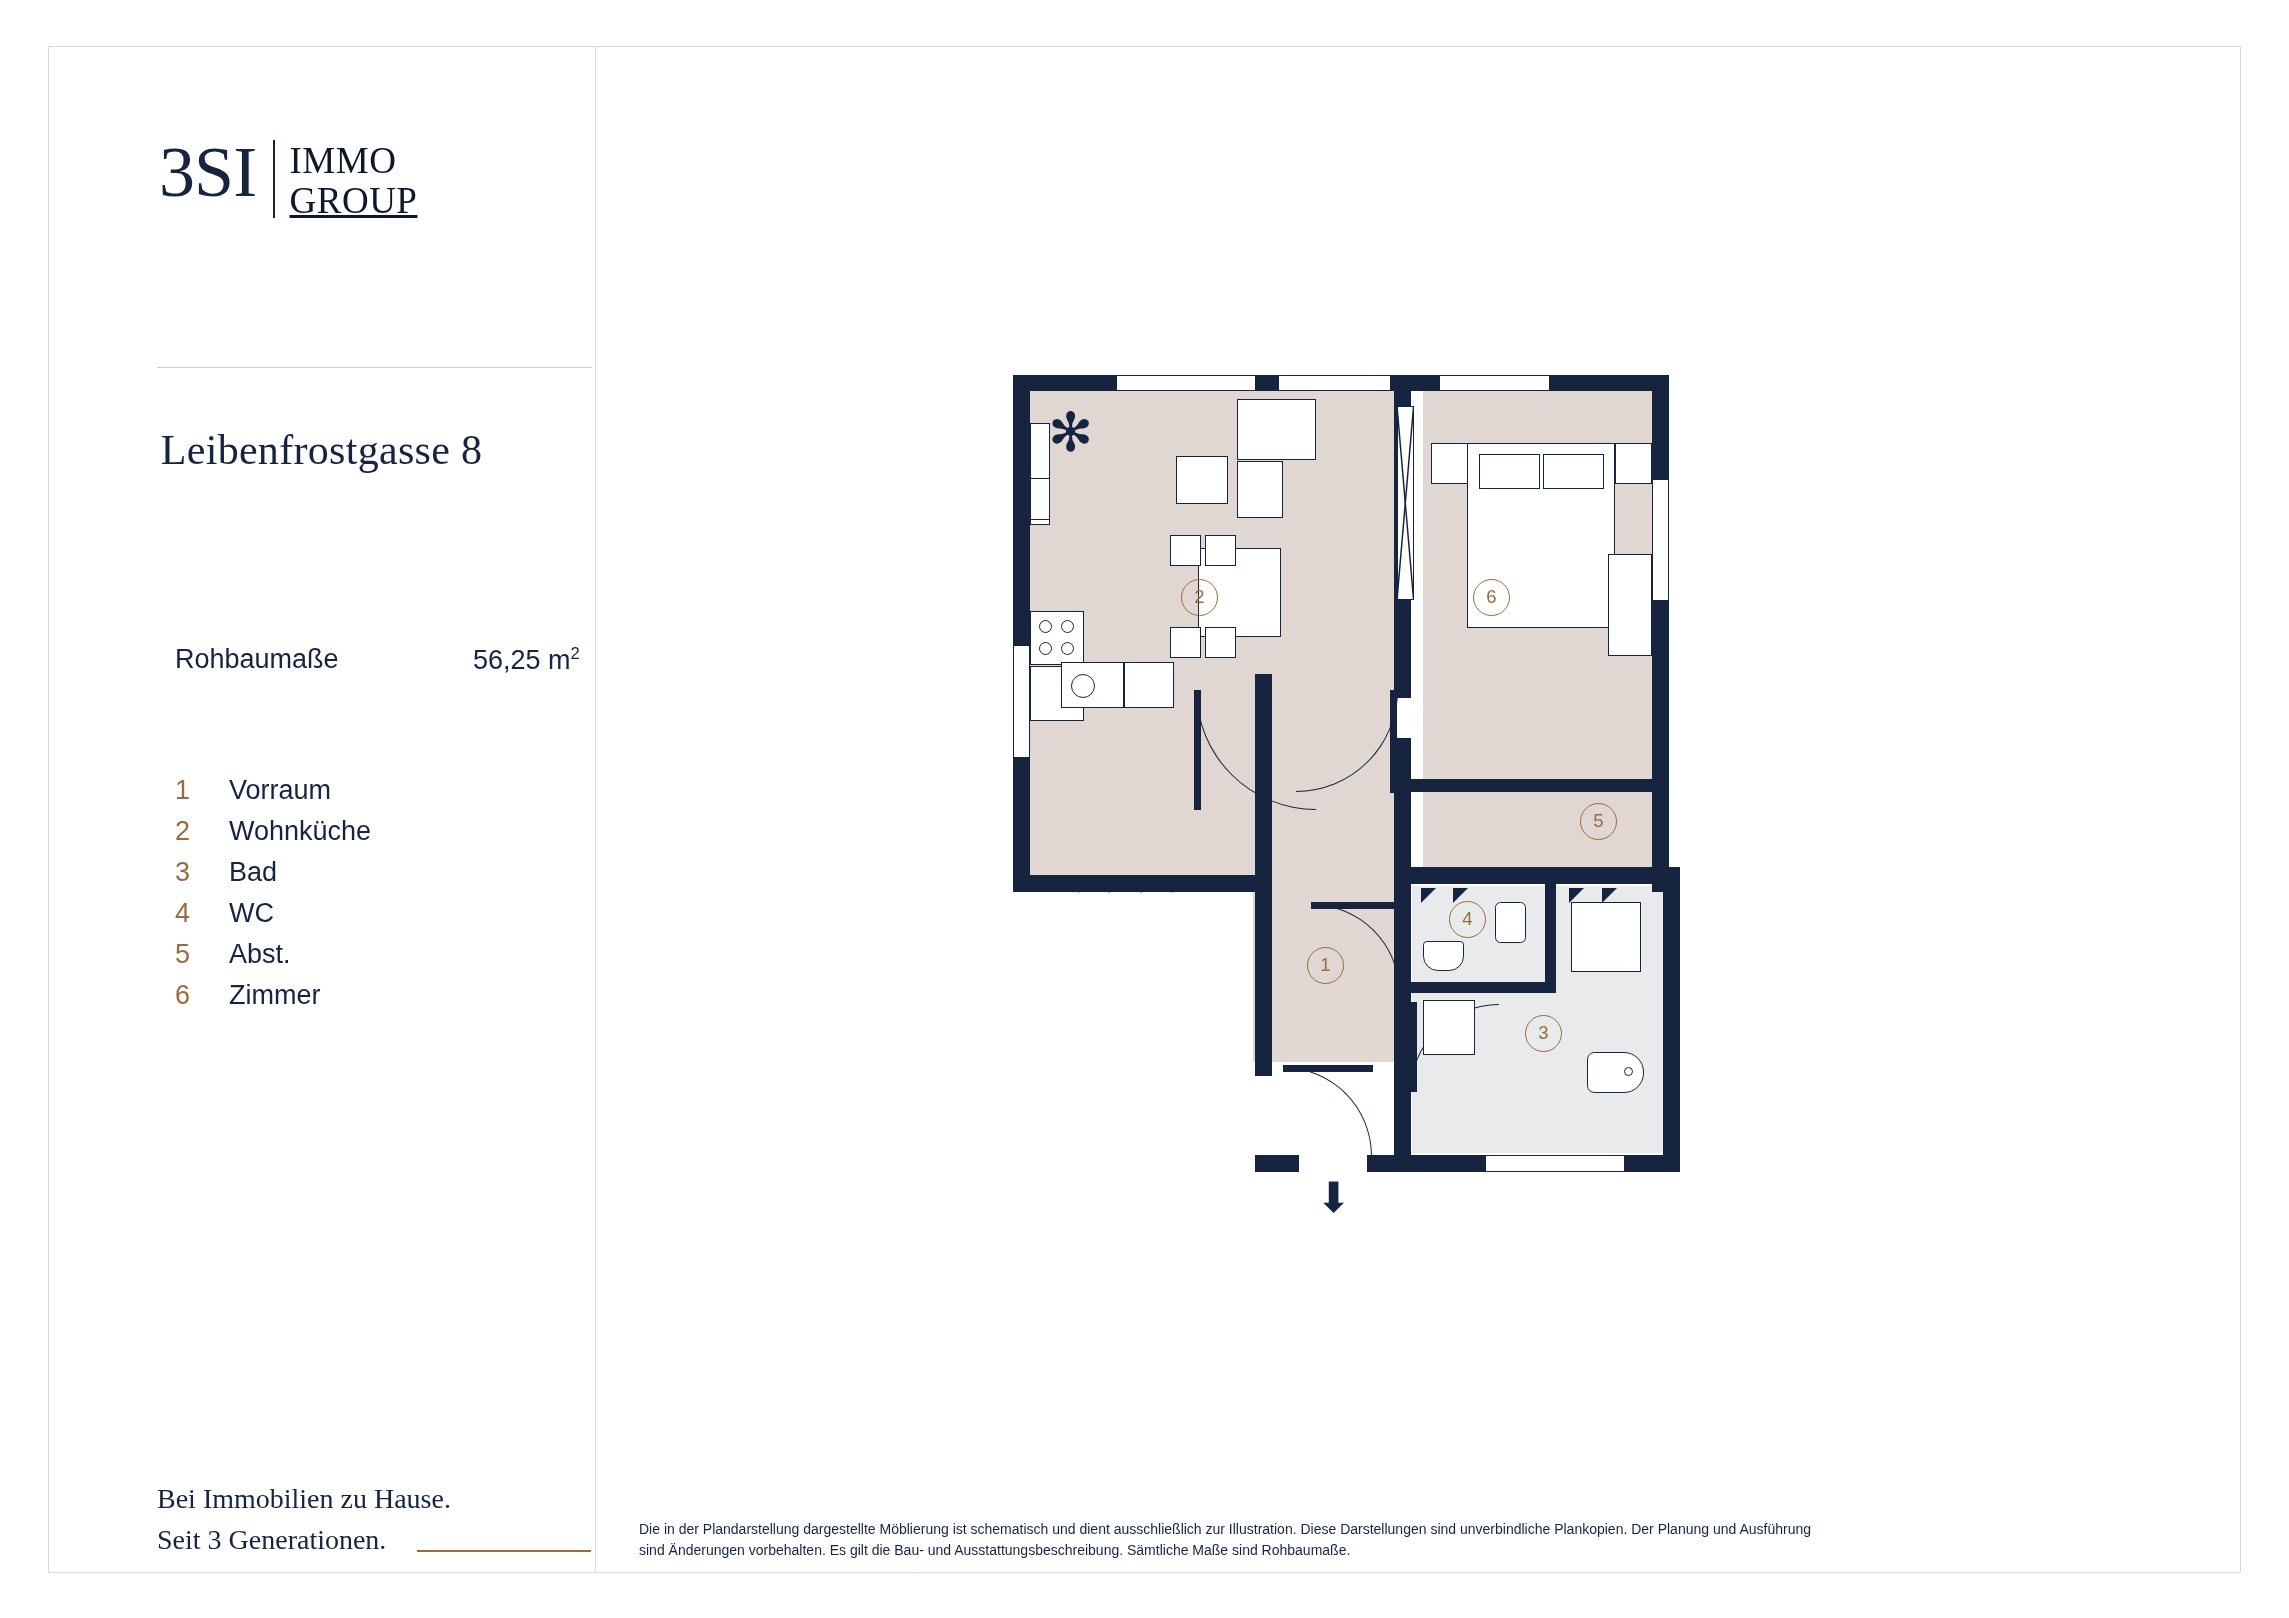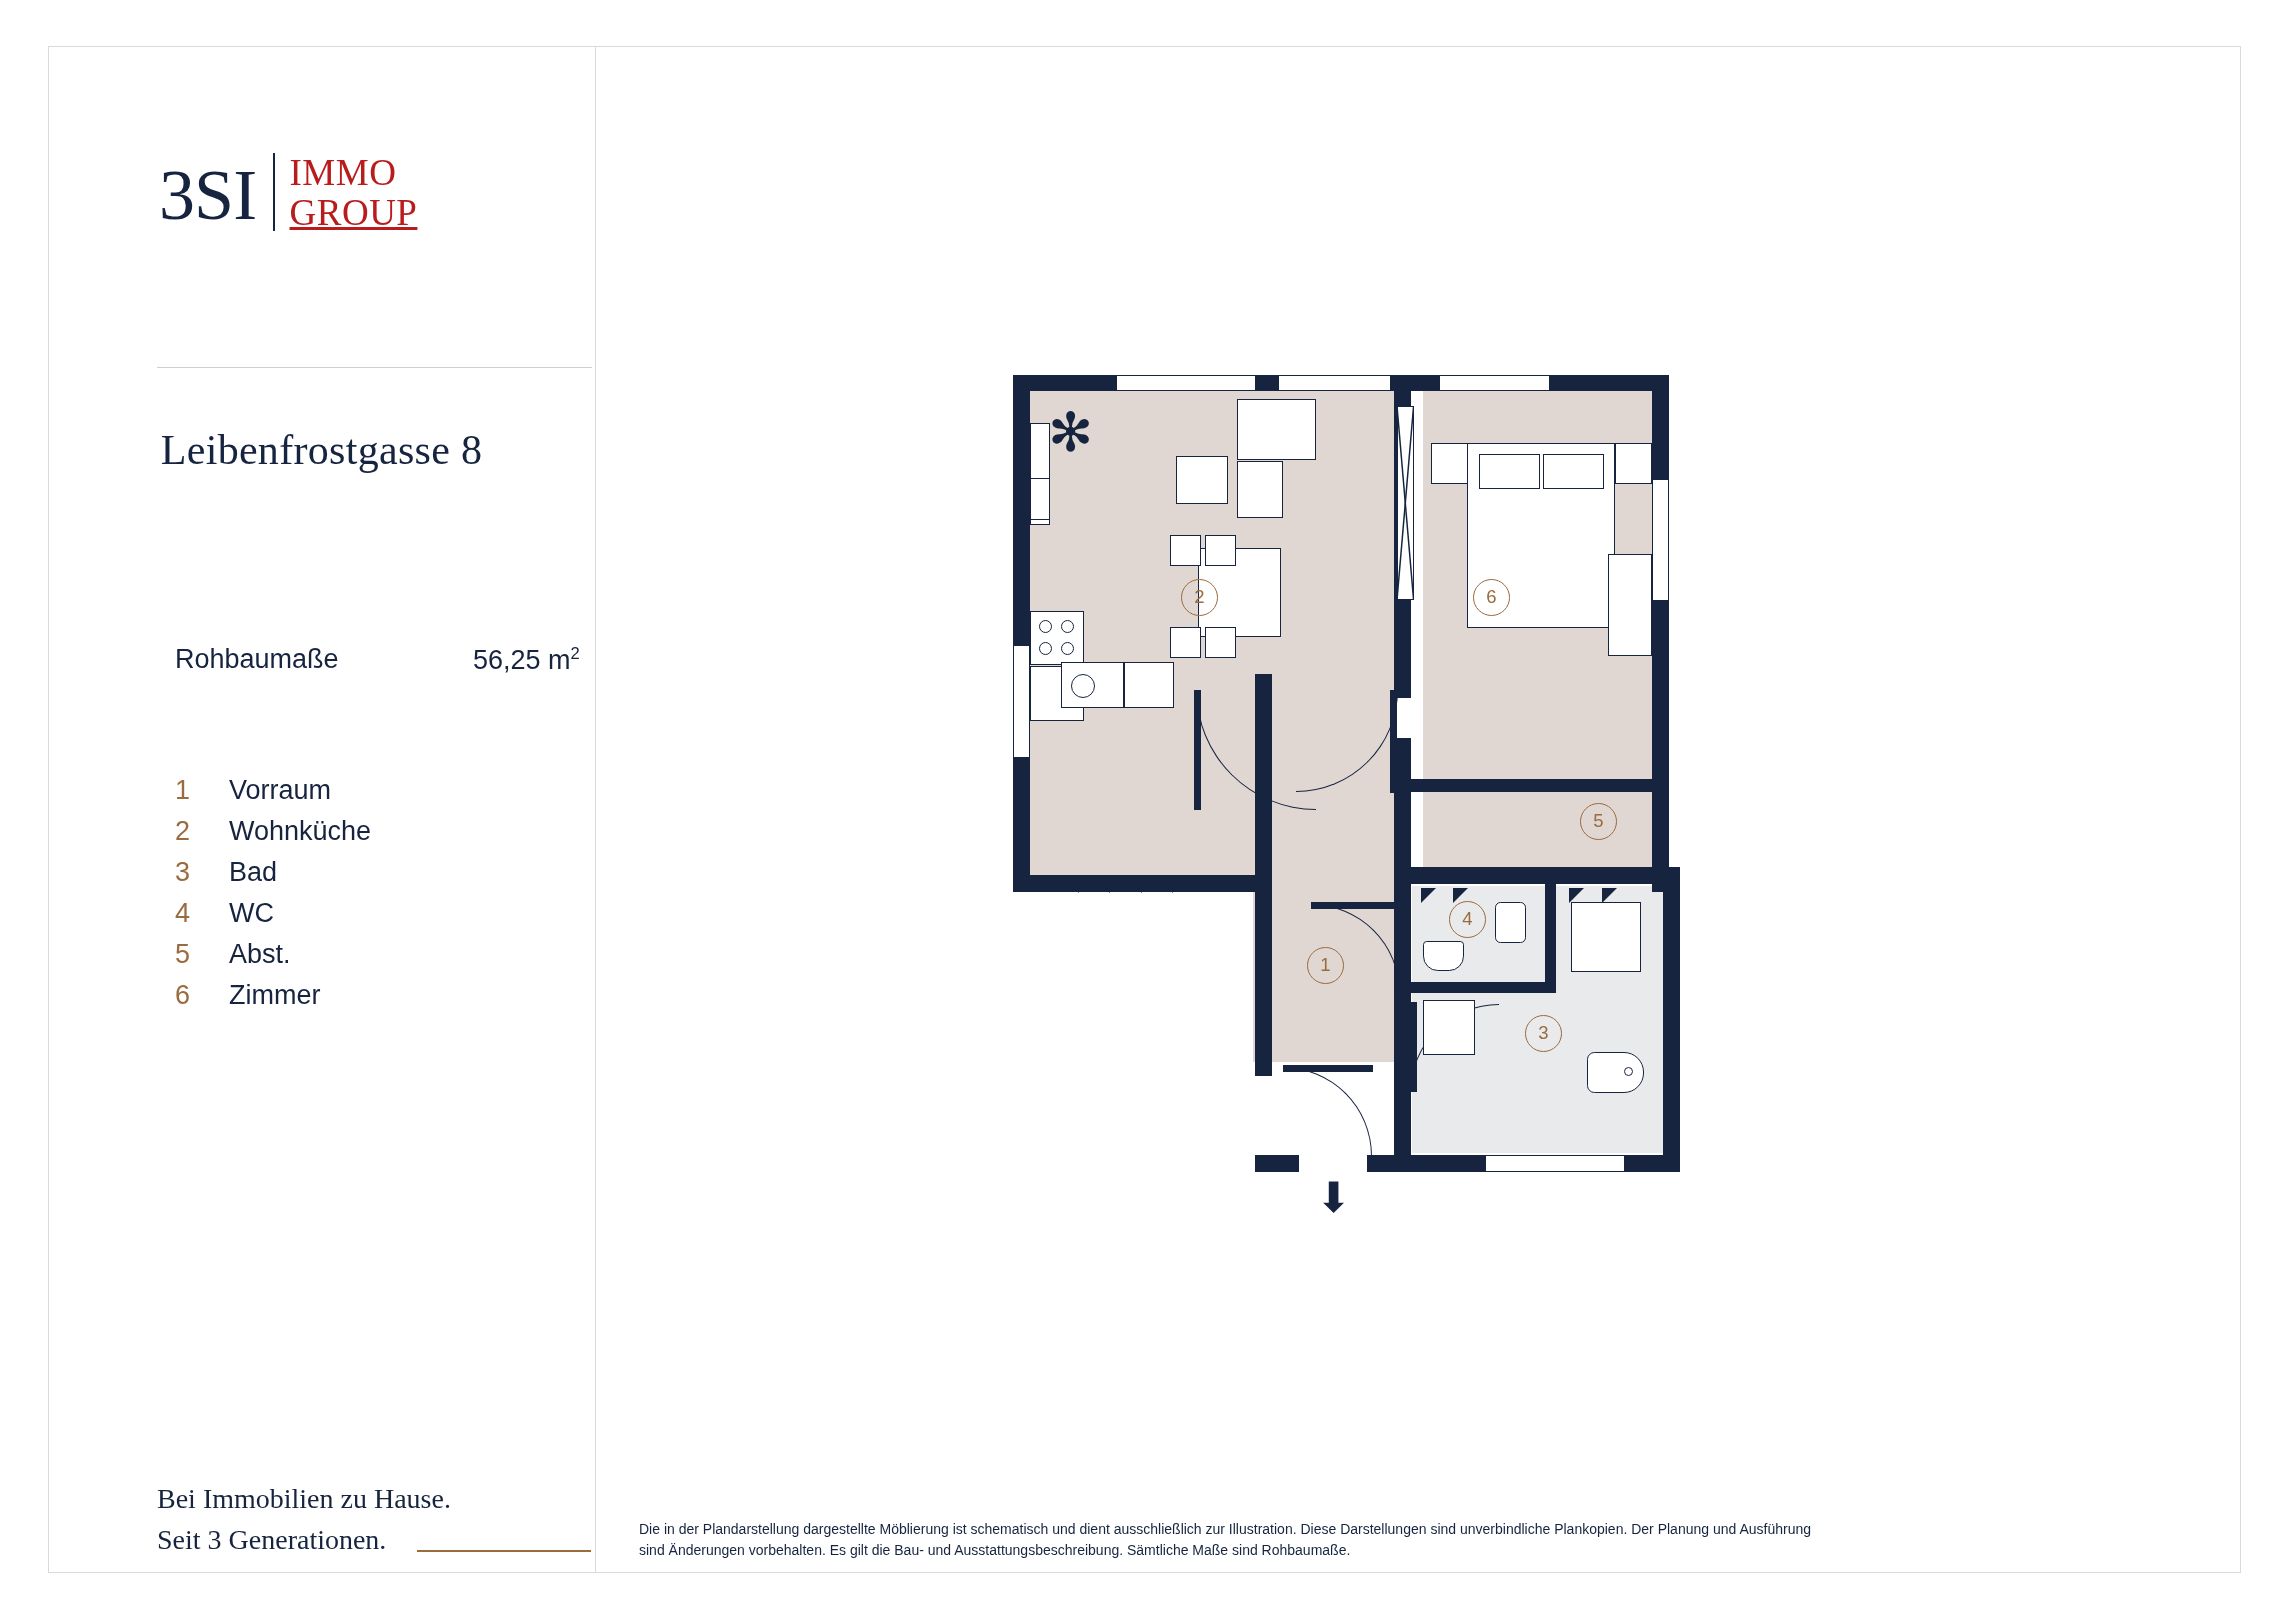--- a/index.html
+++ b/index.html
@@ -50,8 +50,7 @@
     left: 111px;
     top: 90px;
     display: flex;
-    align-items: flex-end;
-    margin-top: 12px;
+    align-items: flex-start;
   }
   .logo-3si {
     font-family: "Liberation Serif", serif;

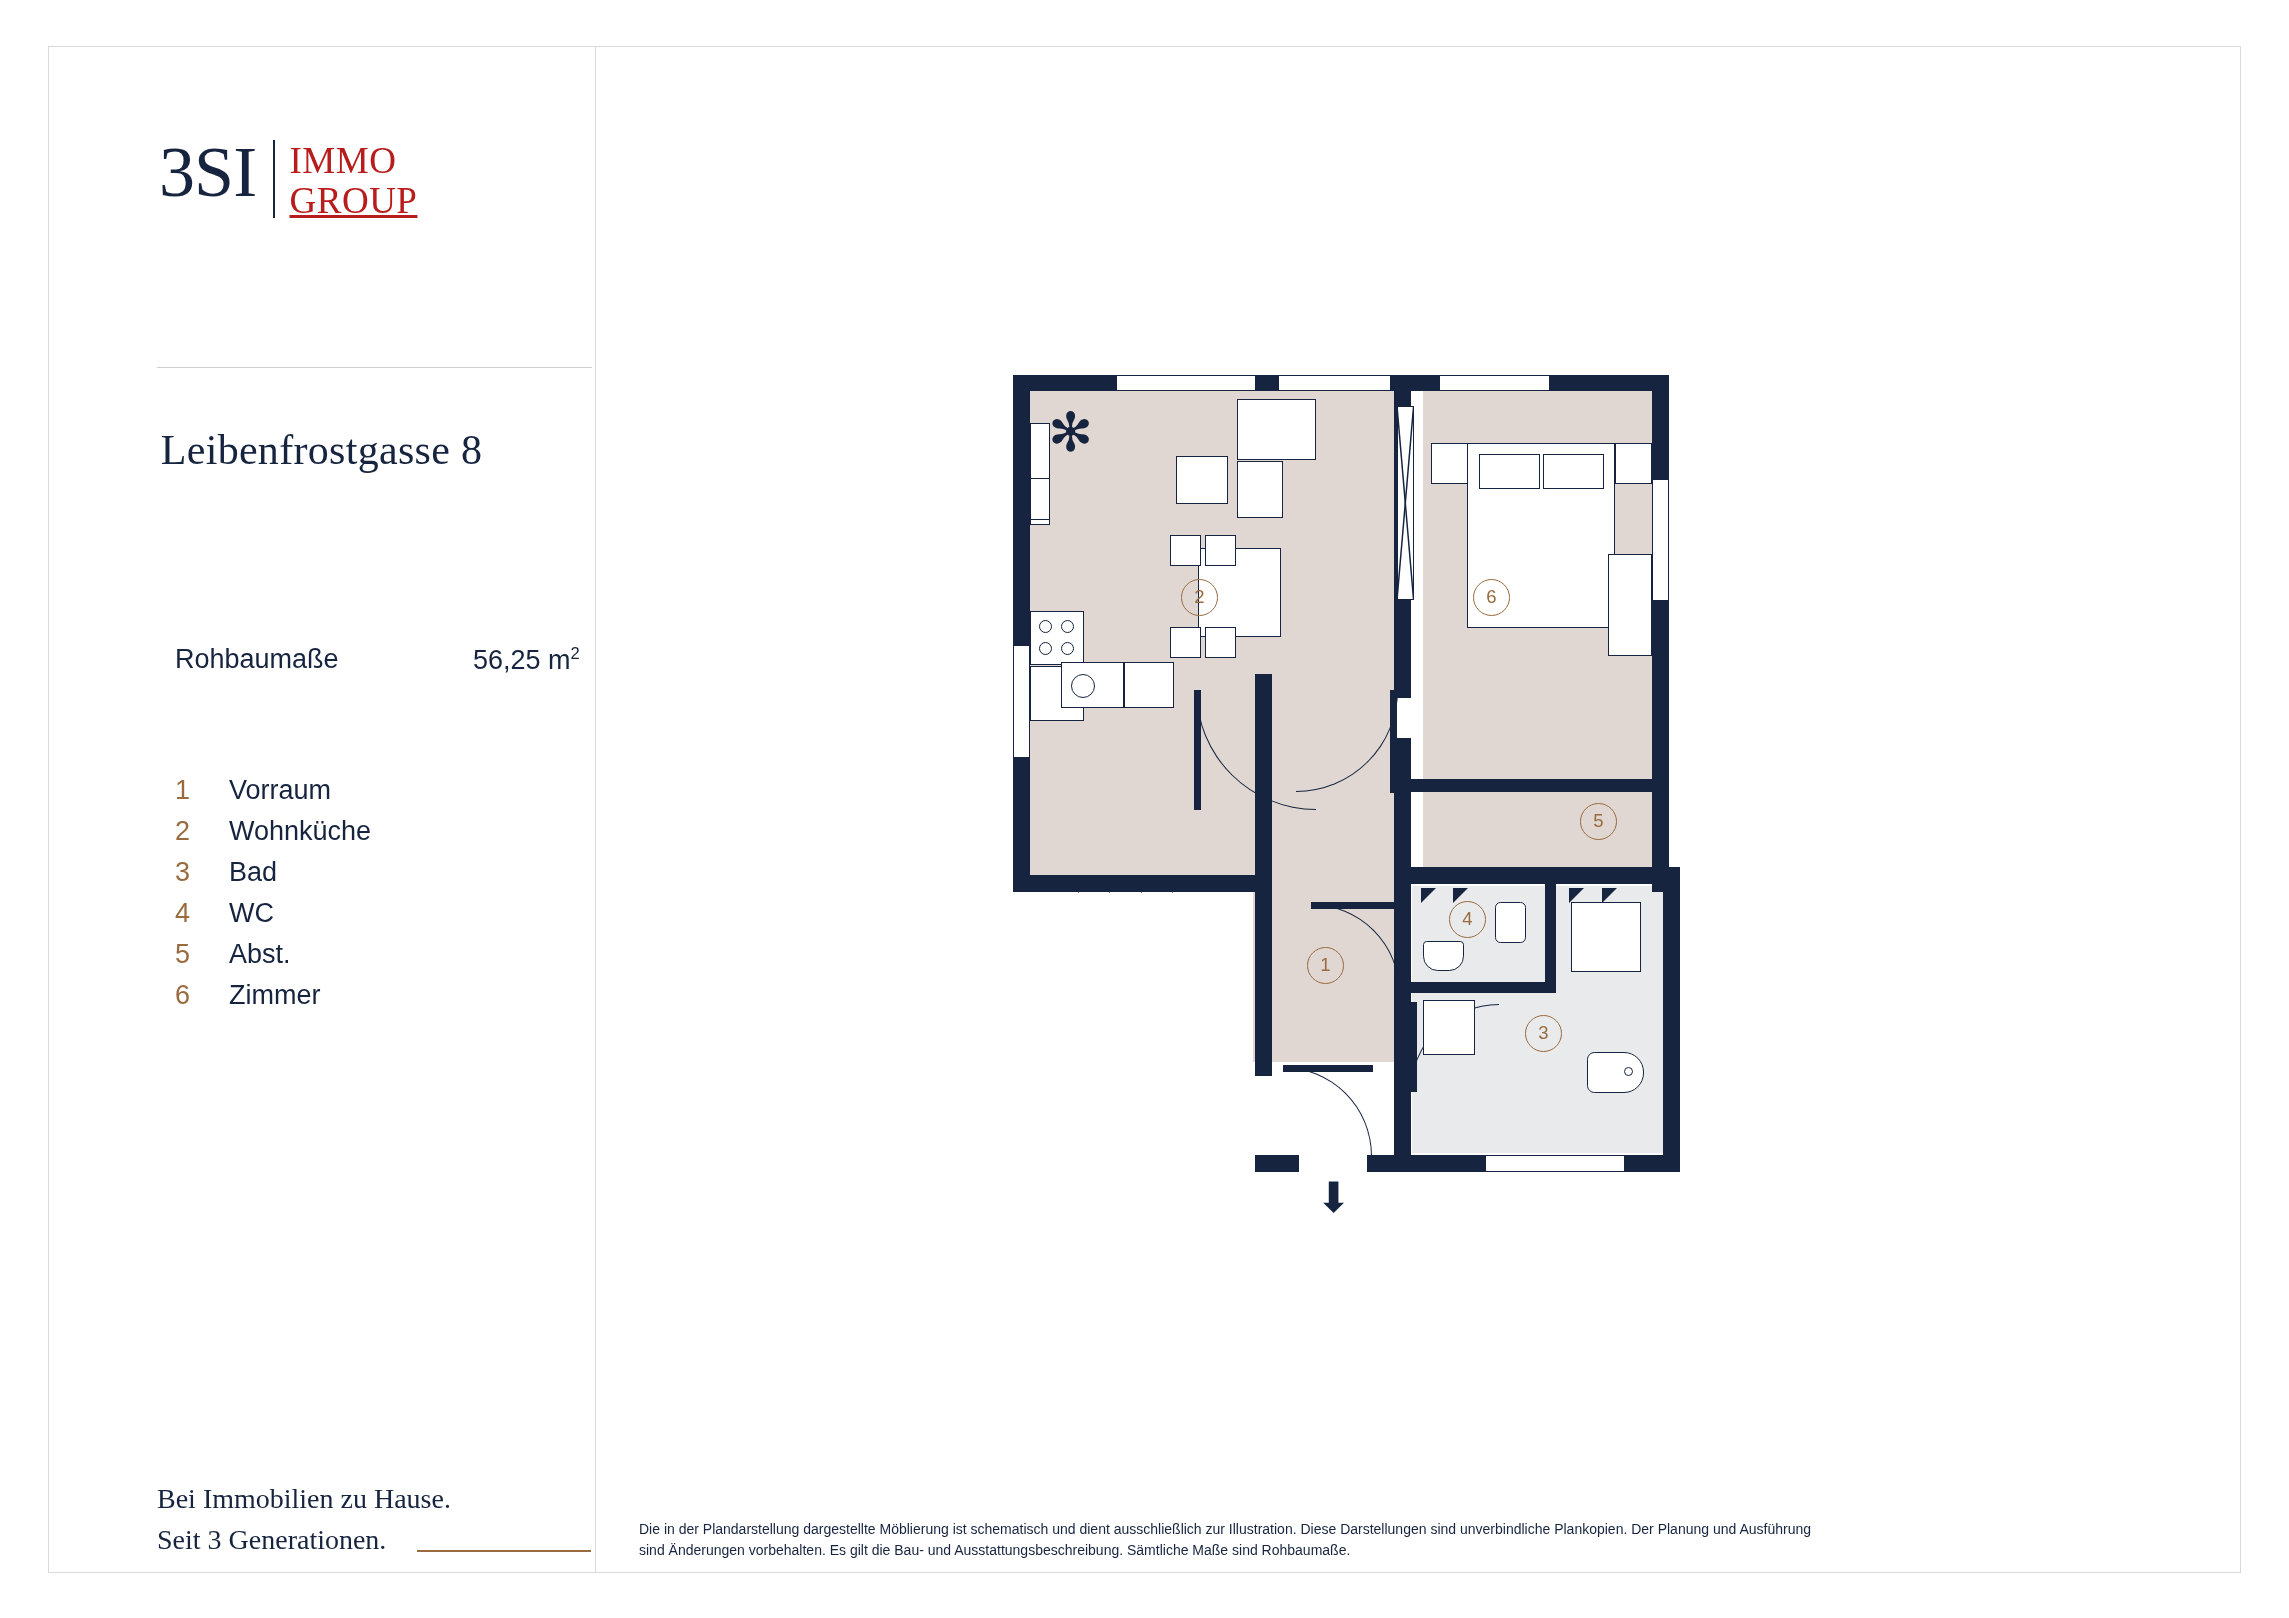--- a/index.html
+++ b/index.html
@@ -74,7 +74,7 @@
     font-size: 37px;
     line-height: 37px;
     letter-spacing: 0.5px;
-    color: #b91c1c;
+    color: #0f172a;
   }
   .logo-group { margin-top: 3.7px; text-decoration: underline; }
 

